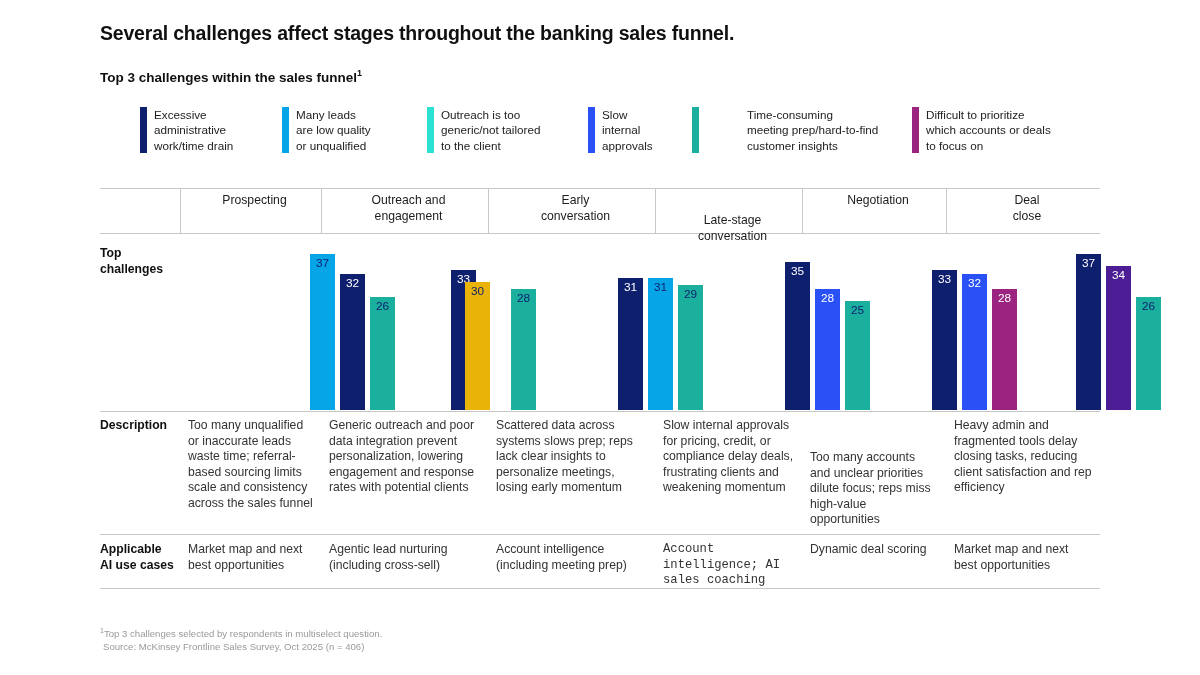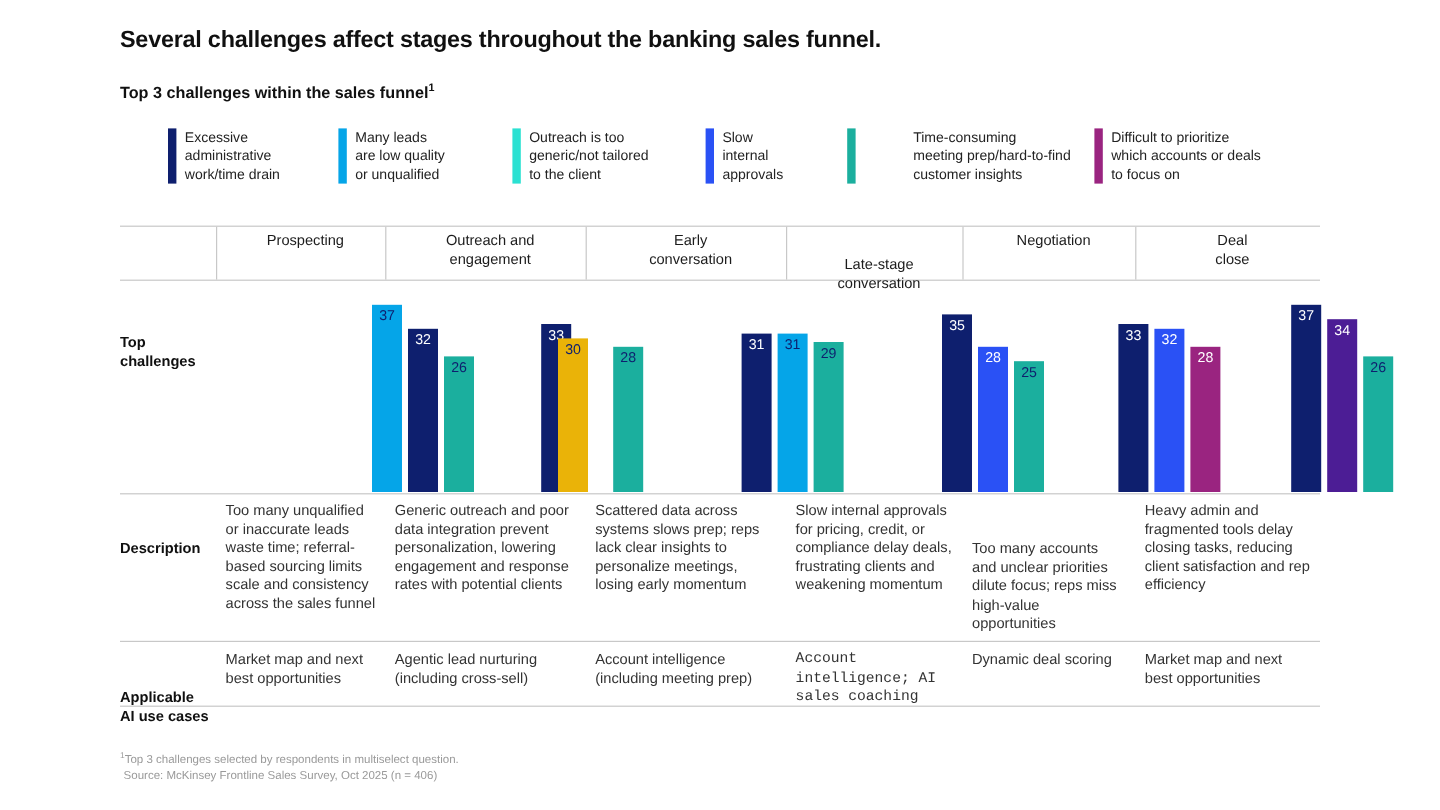--- a/index.html
+++ b/index.html
@@ -117,7 +117,7 @@
 internal
 approvals</span>
       </div>
-      <div class="legend-item" style="left: 566px; gap: 48px;">
+      <div class="legend-item" style="left: 552px; gap: 48px;">
         <span class="legend-swatch" style="background: rgb(27, 175, 158);"></span>
         <span class="legend-label">Time-consuming
 meeting prep/hard-to-find

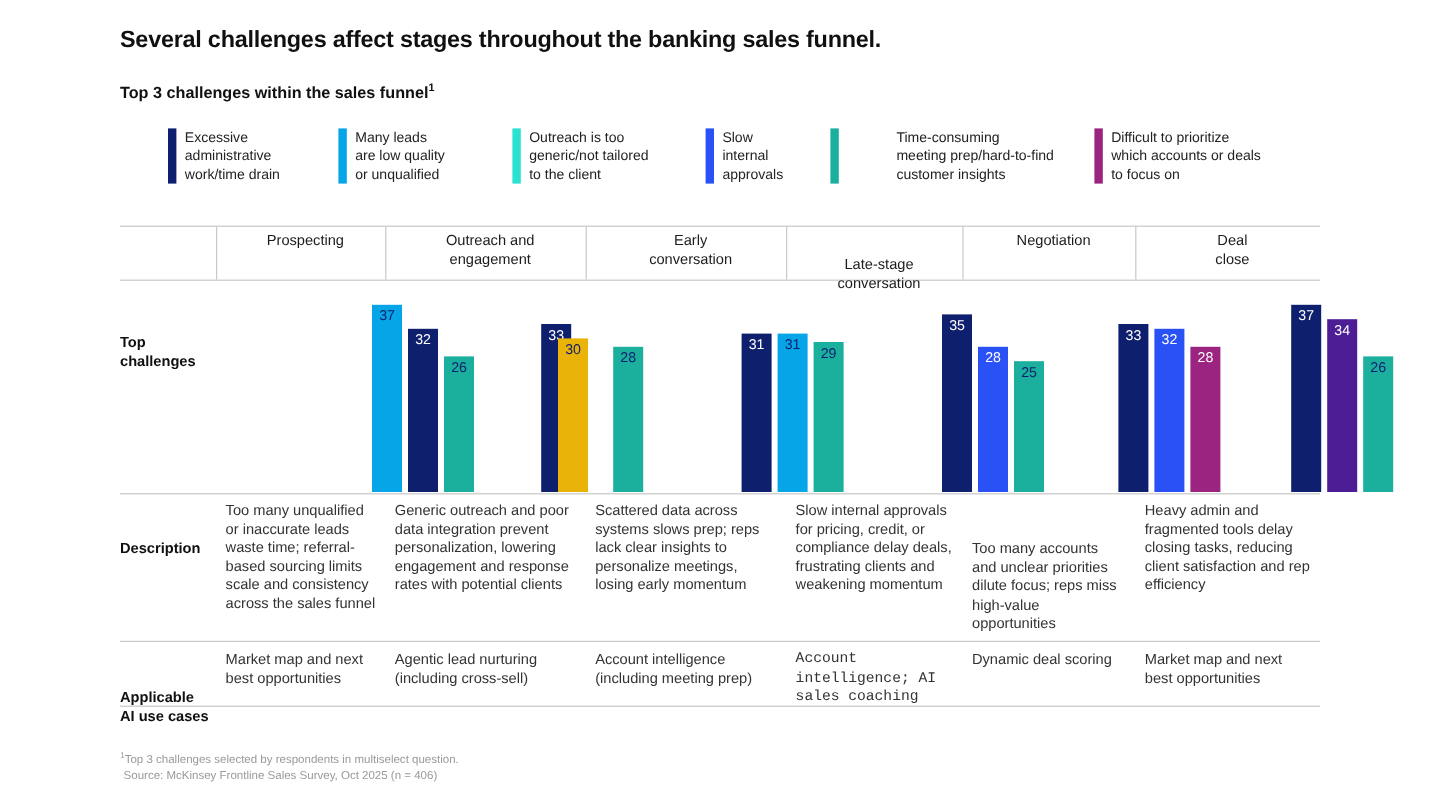--- a/index.html
+++ b/index.html
@@ -52,7 +52,7 @@
   .rowlabel {
     position: absolute; left: 100px;
     font-size: 12.2px; line-height: 15.5px; font-weight: 700;
-    color: #101010; white-space: pre-line; width: 80px; margin-top: 32px;
+    color: #101010; white-space: pre-line; width: 80px;
   }
 
   

